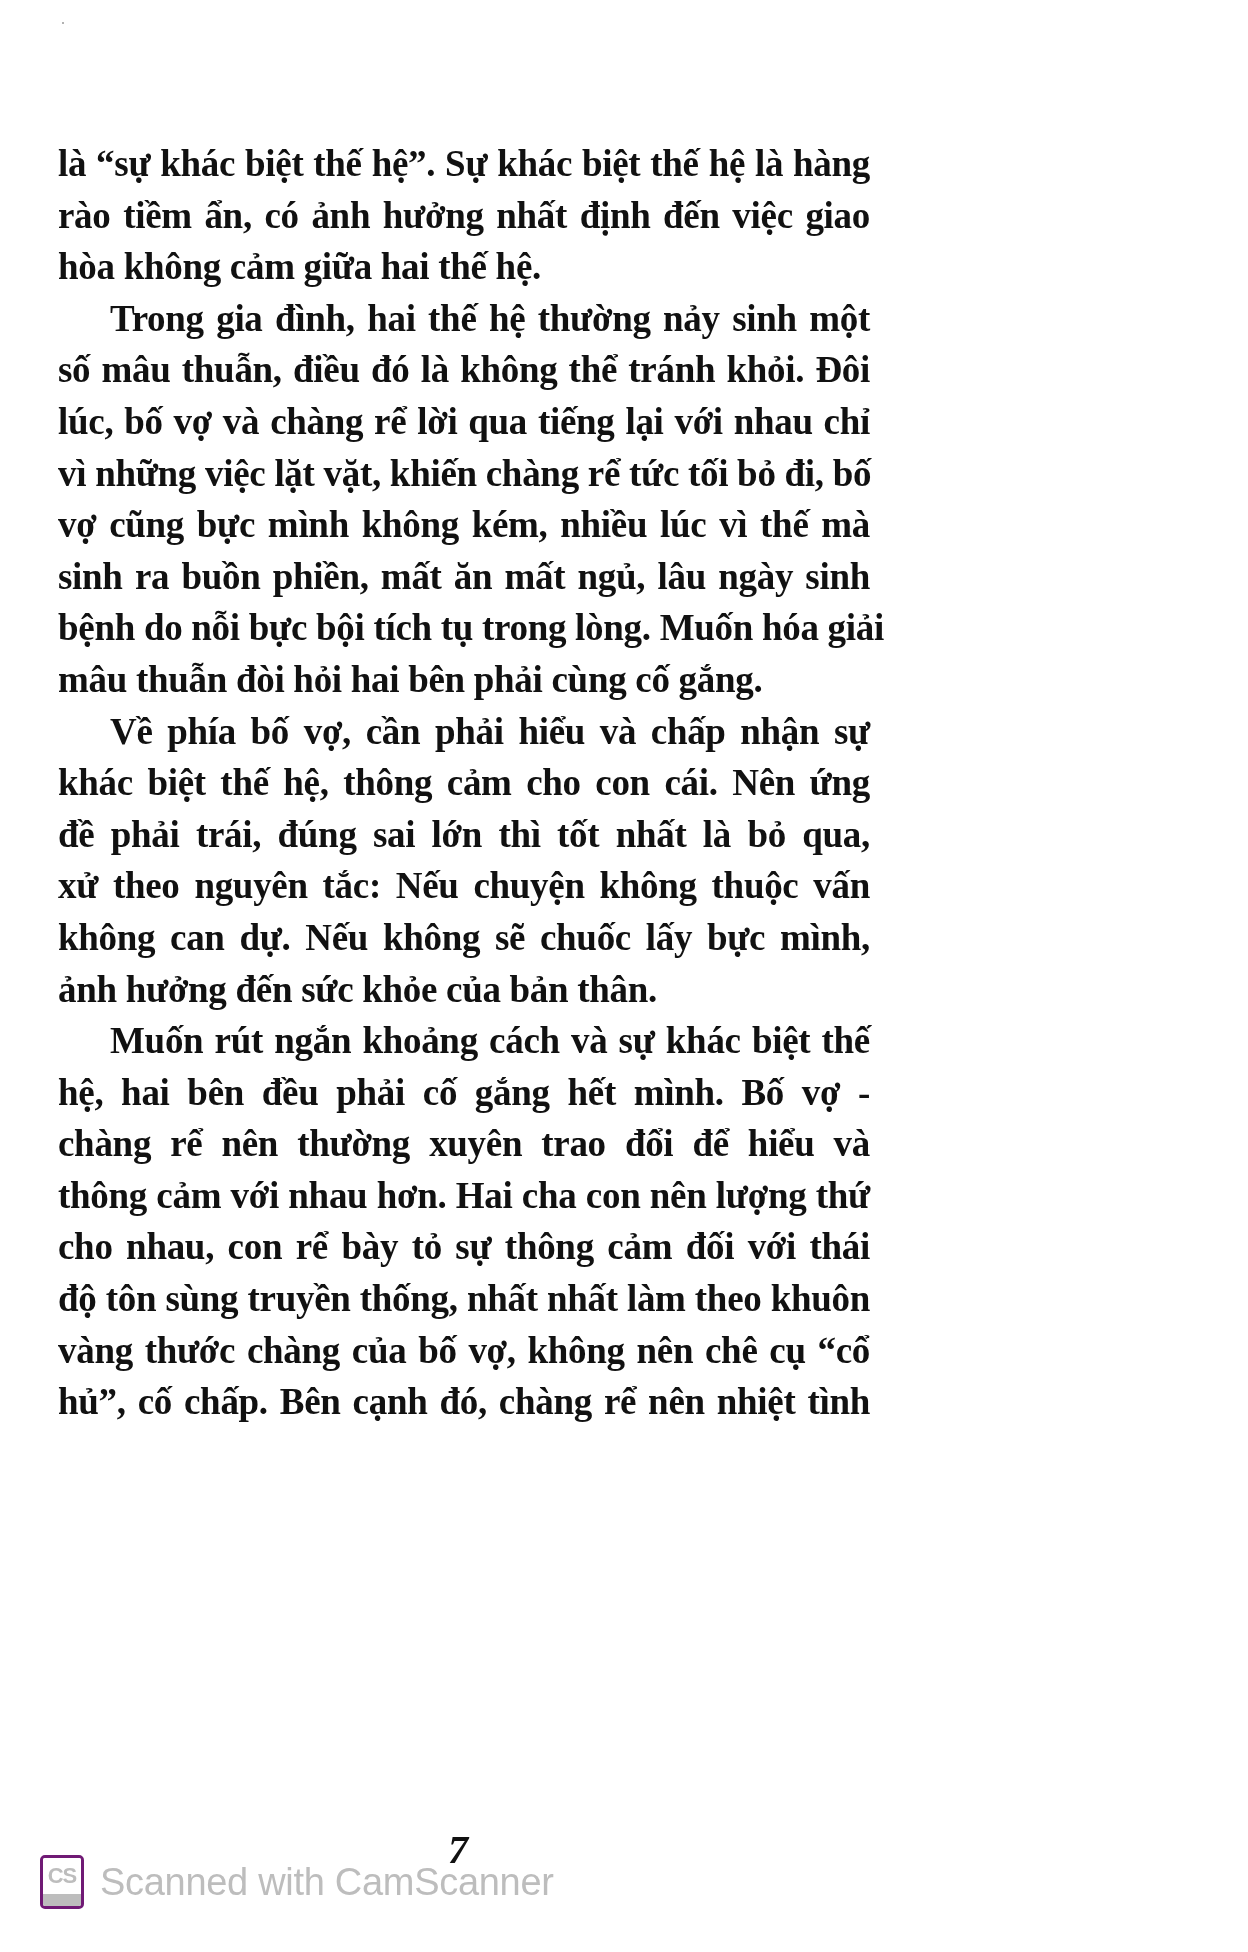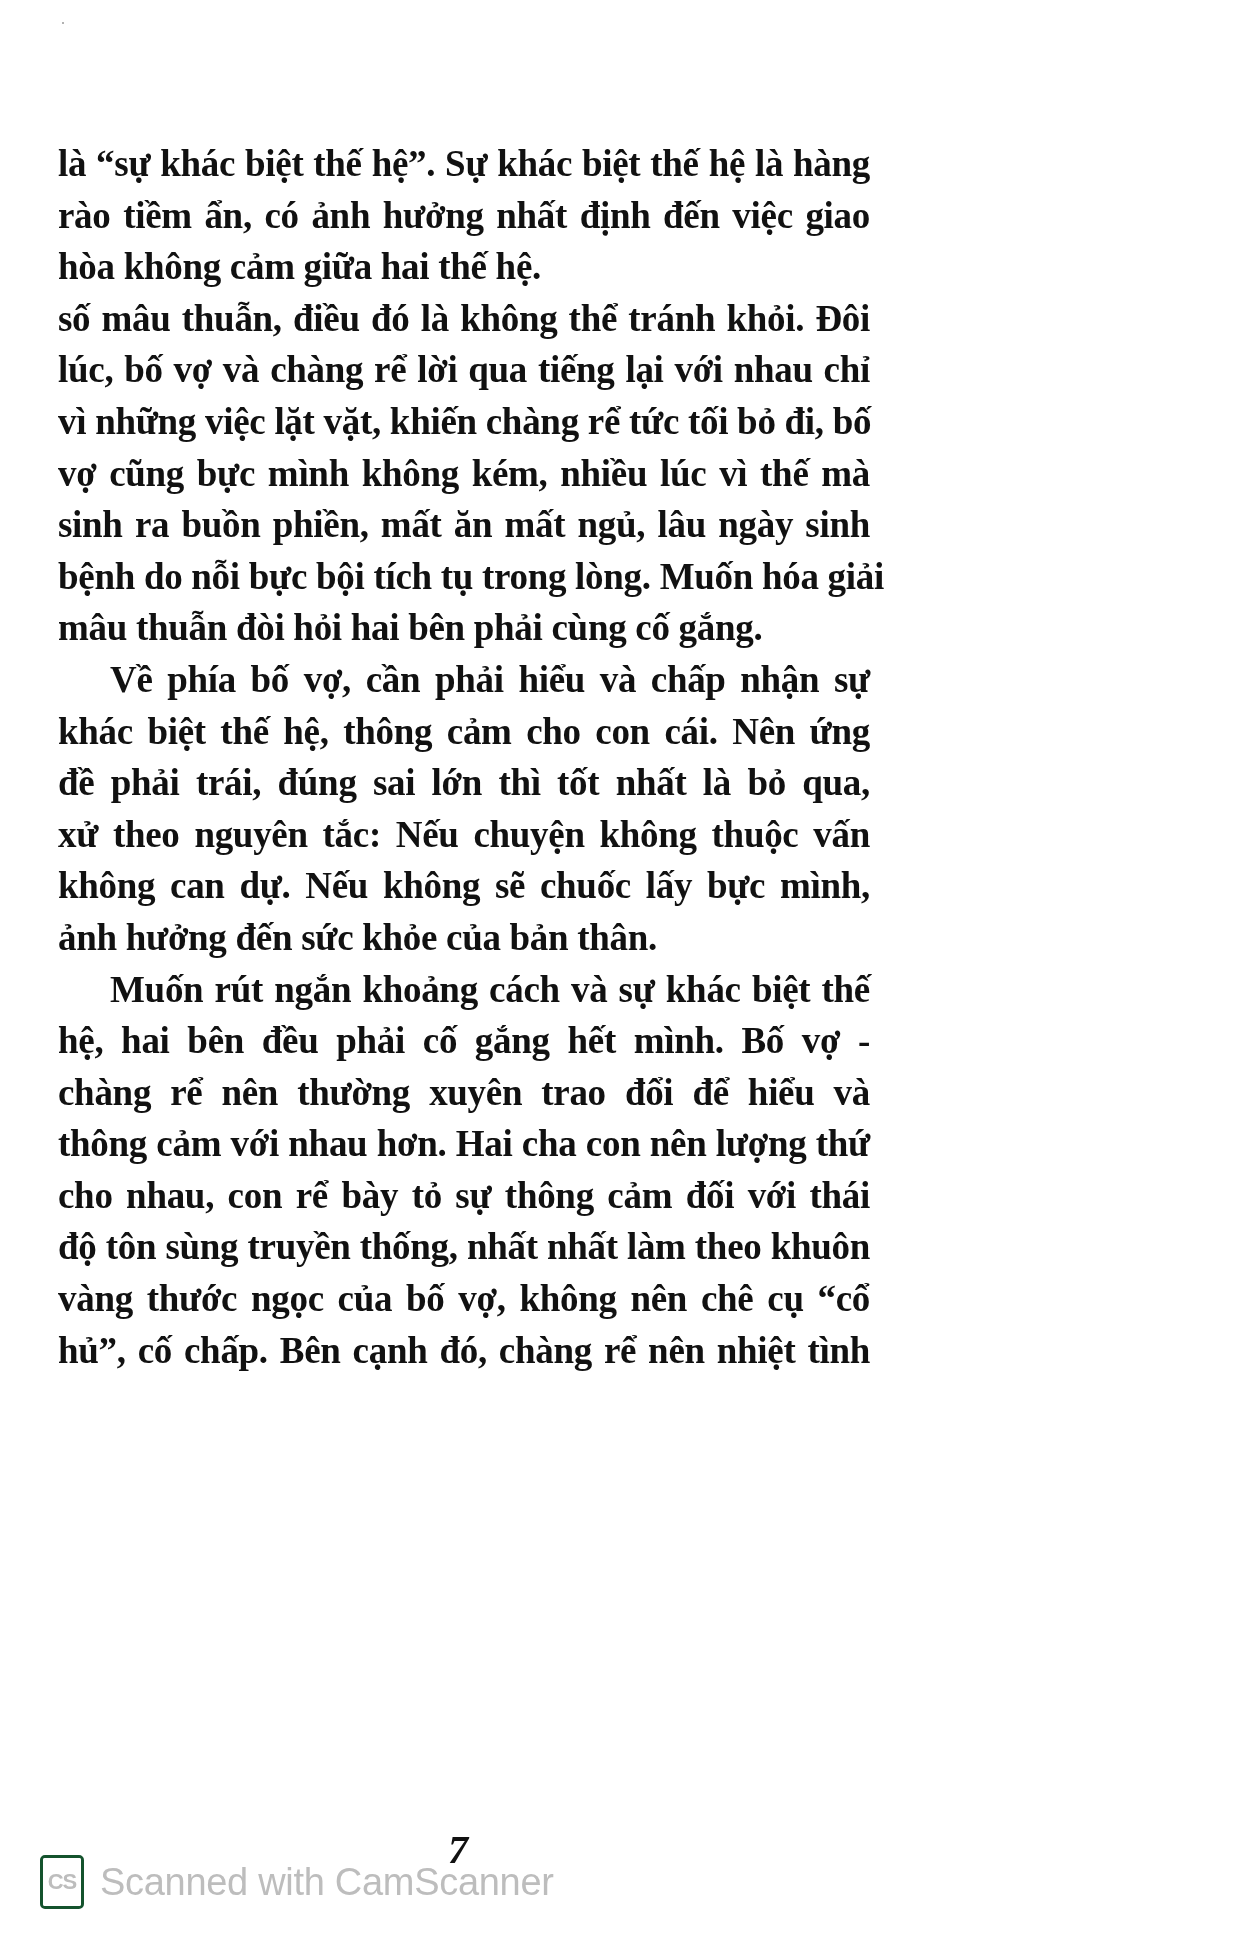--- a/index.html
+++ b/index.html
@@ -116,6 +116,7 @@
     <span class="line">là “sự khác biệt thế hệ”. Sự khác biệt thế hệ là hàng</span>
     <span class="line">rào tiềm ẩn, có ảnh hưởng nhất định đến việc giao</span>
     <span class="line last">hòa không cảm giữa hai thế hệ.</span>
+    <span class="line indent">Trong gia đình, hai thế hệ thường nảy sinh một</span>
     <span class="line">số mâu thuẫn, điều đó là không thể tránh khỏi. Đôi</span>
     <span class="line">lúc, bố vợ và chàng rể lời qua tiếng lại với nhau chỉ</span>
     <span class="line">vì những việc lặt vặt, khiến chàng rể tức tối bỏ đi, bố</span>

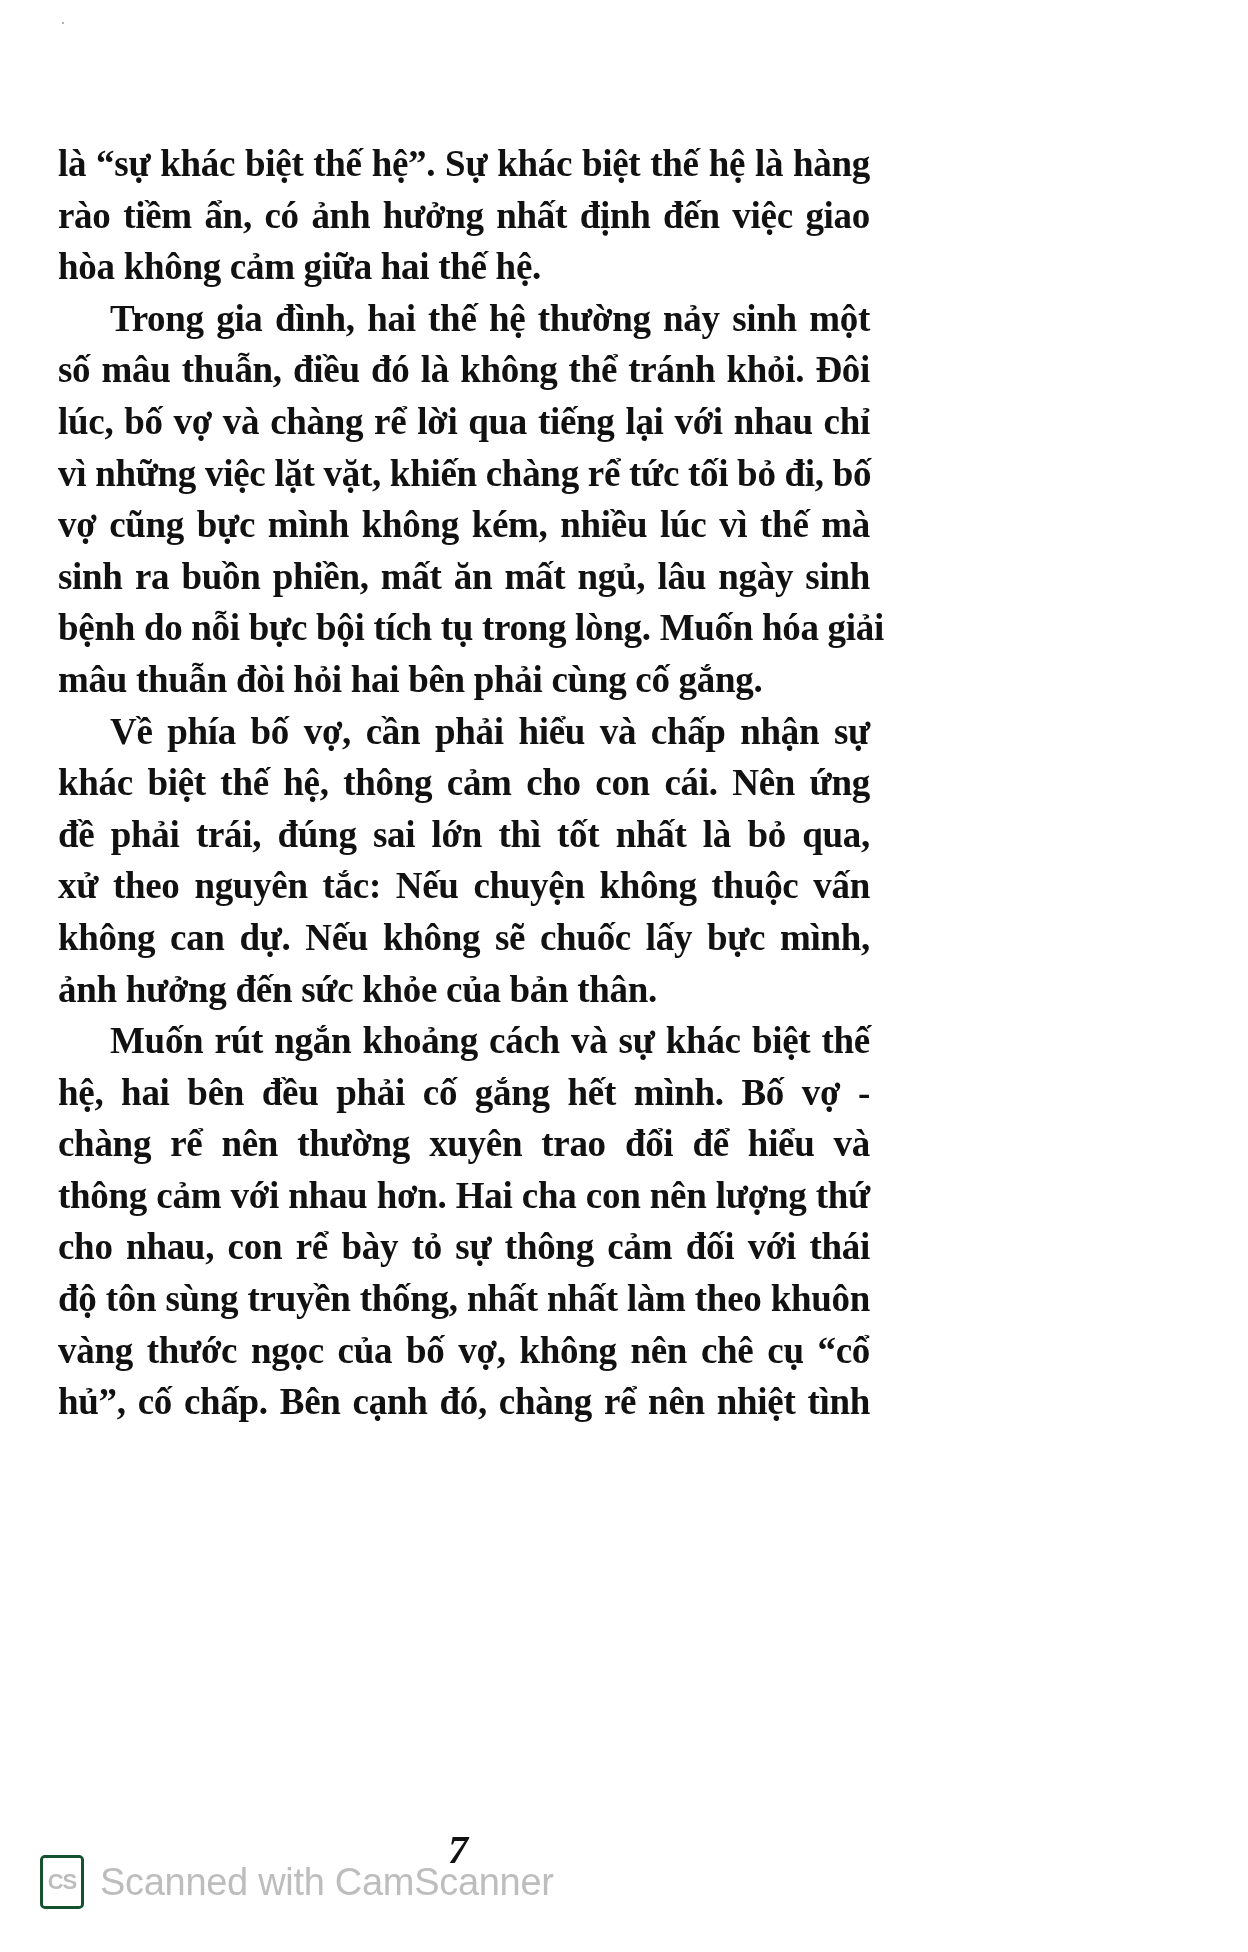--- a/index.html
+++ b/index.html
@@ -136,7 +136,7 @@
     <span class="line">thông cảm với nhau hơn. Hai cha con nên lượng thứ</span>
     <span class="line">cho nhau, con rể bày tỏ sự thông cảm đối với thái</span>
     <span class="line">độ tôn sùng truyền thống, nhất nhất làm theo khuôn</span>
-    <span class="line">vàng thước ngọc của bố vợ, không nên chê cụ “cổ</span>
+    <span class="line">vàng thước chàng của bố vợ, không nên chê cụ “cổ</span>
     <span class="line">hủ”, cố chấp. Bên cạnh đó, chàng rể nên nhiệt tình</span>
   </div>
 

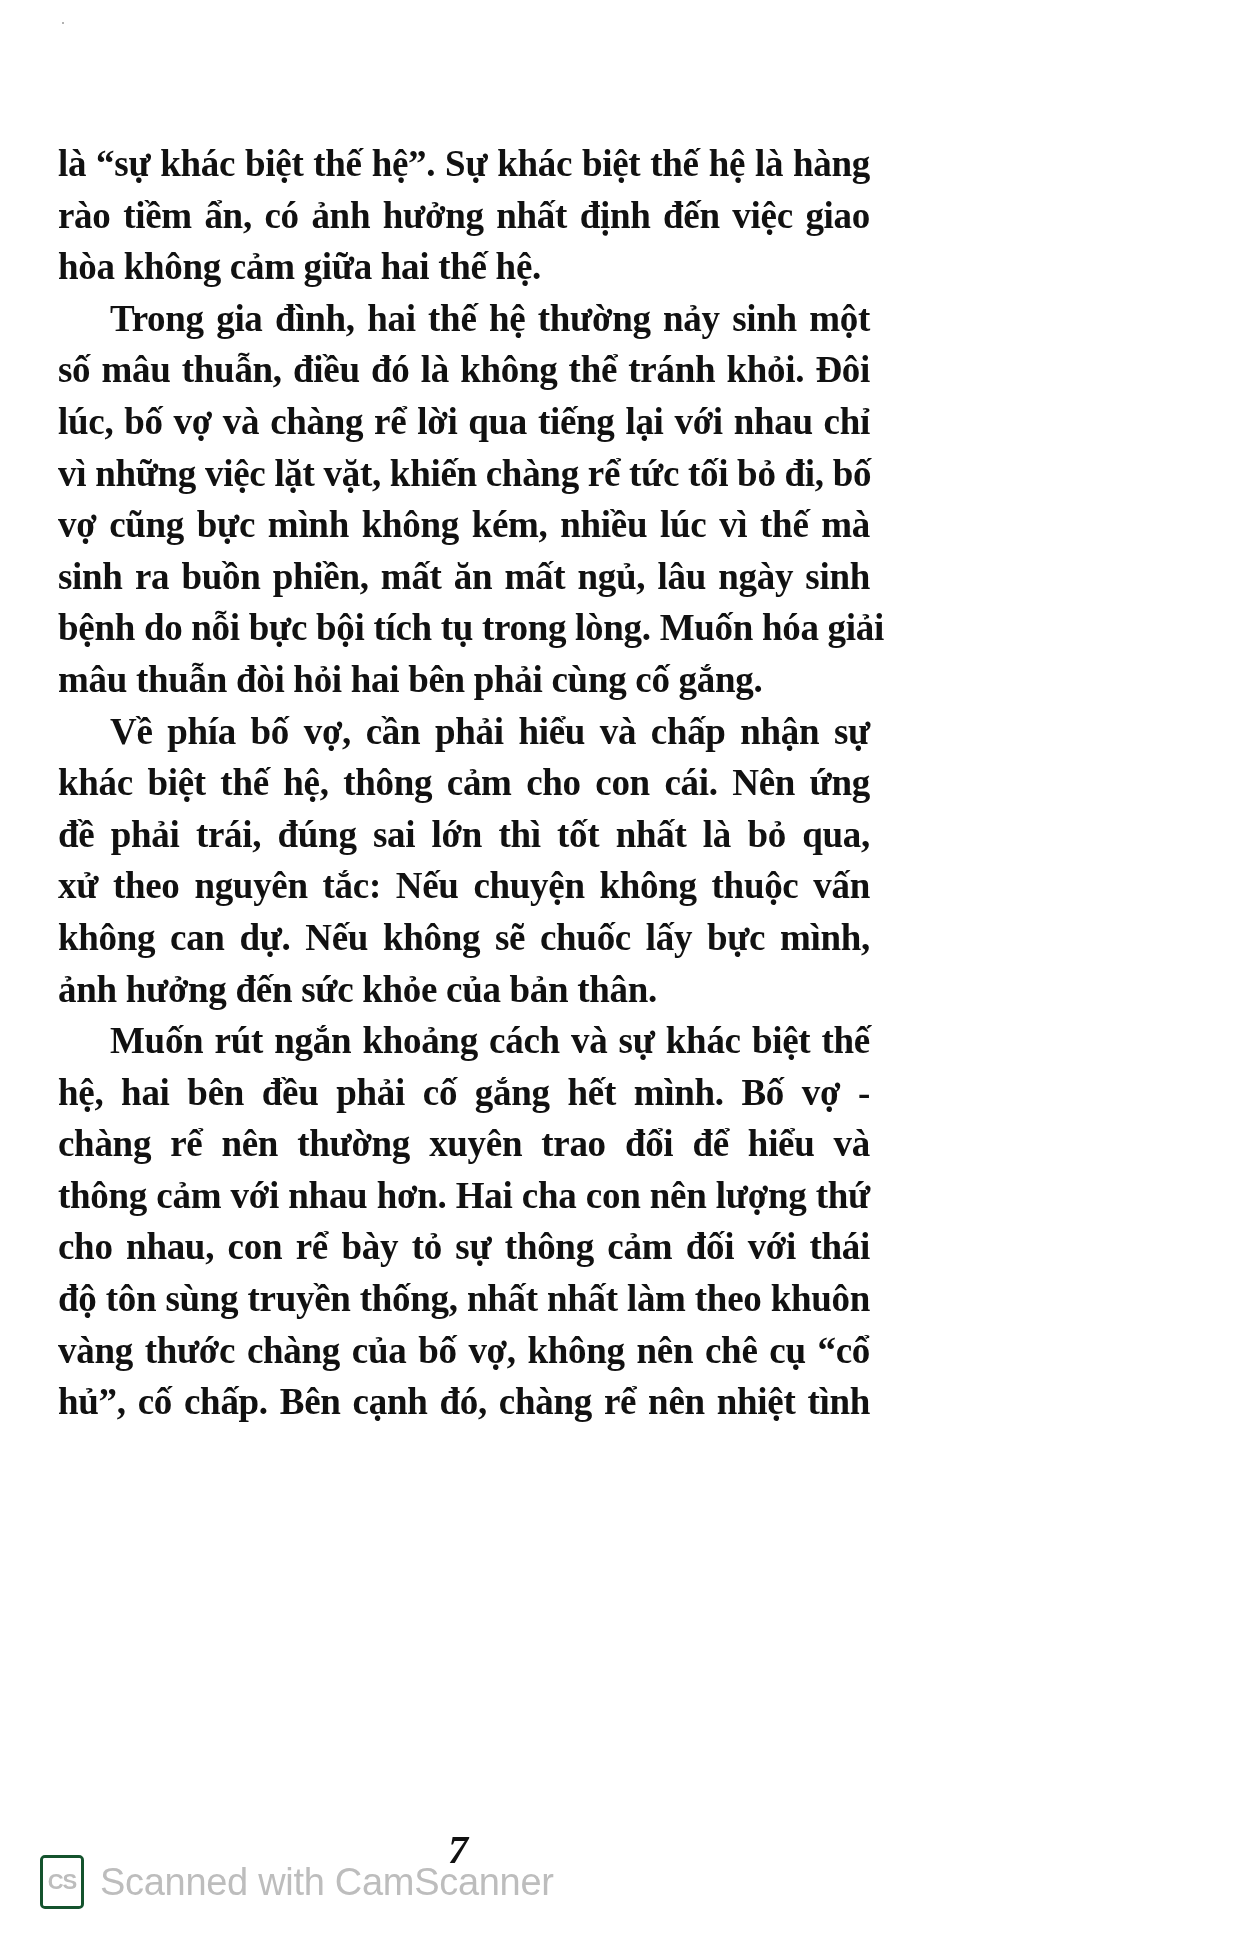--- a/index.html
+++ b/index.html
@@ -73,11 +73,12 @@
     .cs-logo {
       width: 44px;
       height: 54px;
-      border: 3px solid #14532d;
+      border: 3px solid #701a75;
       border-radius: 5px;
       box-sizing: border-box;
       position: relative;
       display: flex;
+      flex-direction: column;
       overflow: hidden;
       margin-right: 16px;
       text-align: right;

